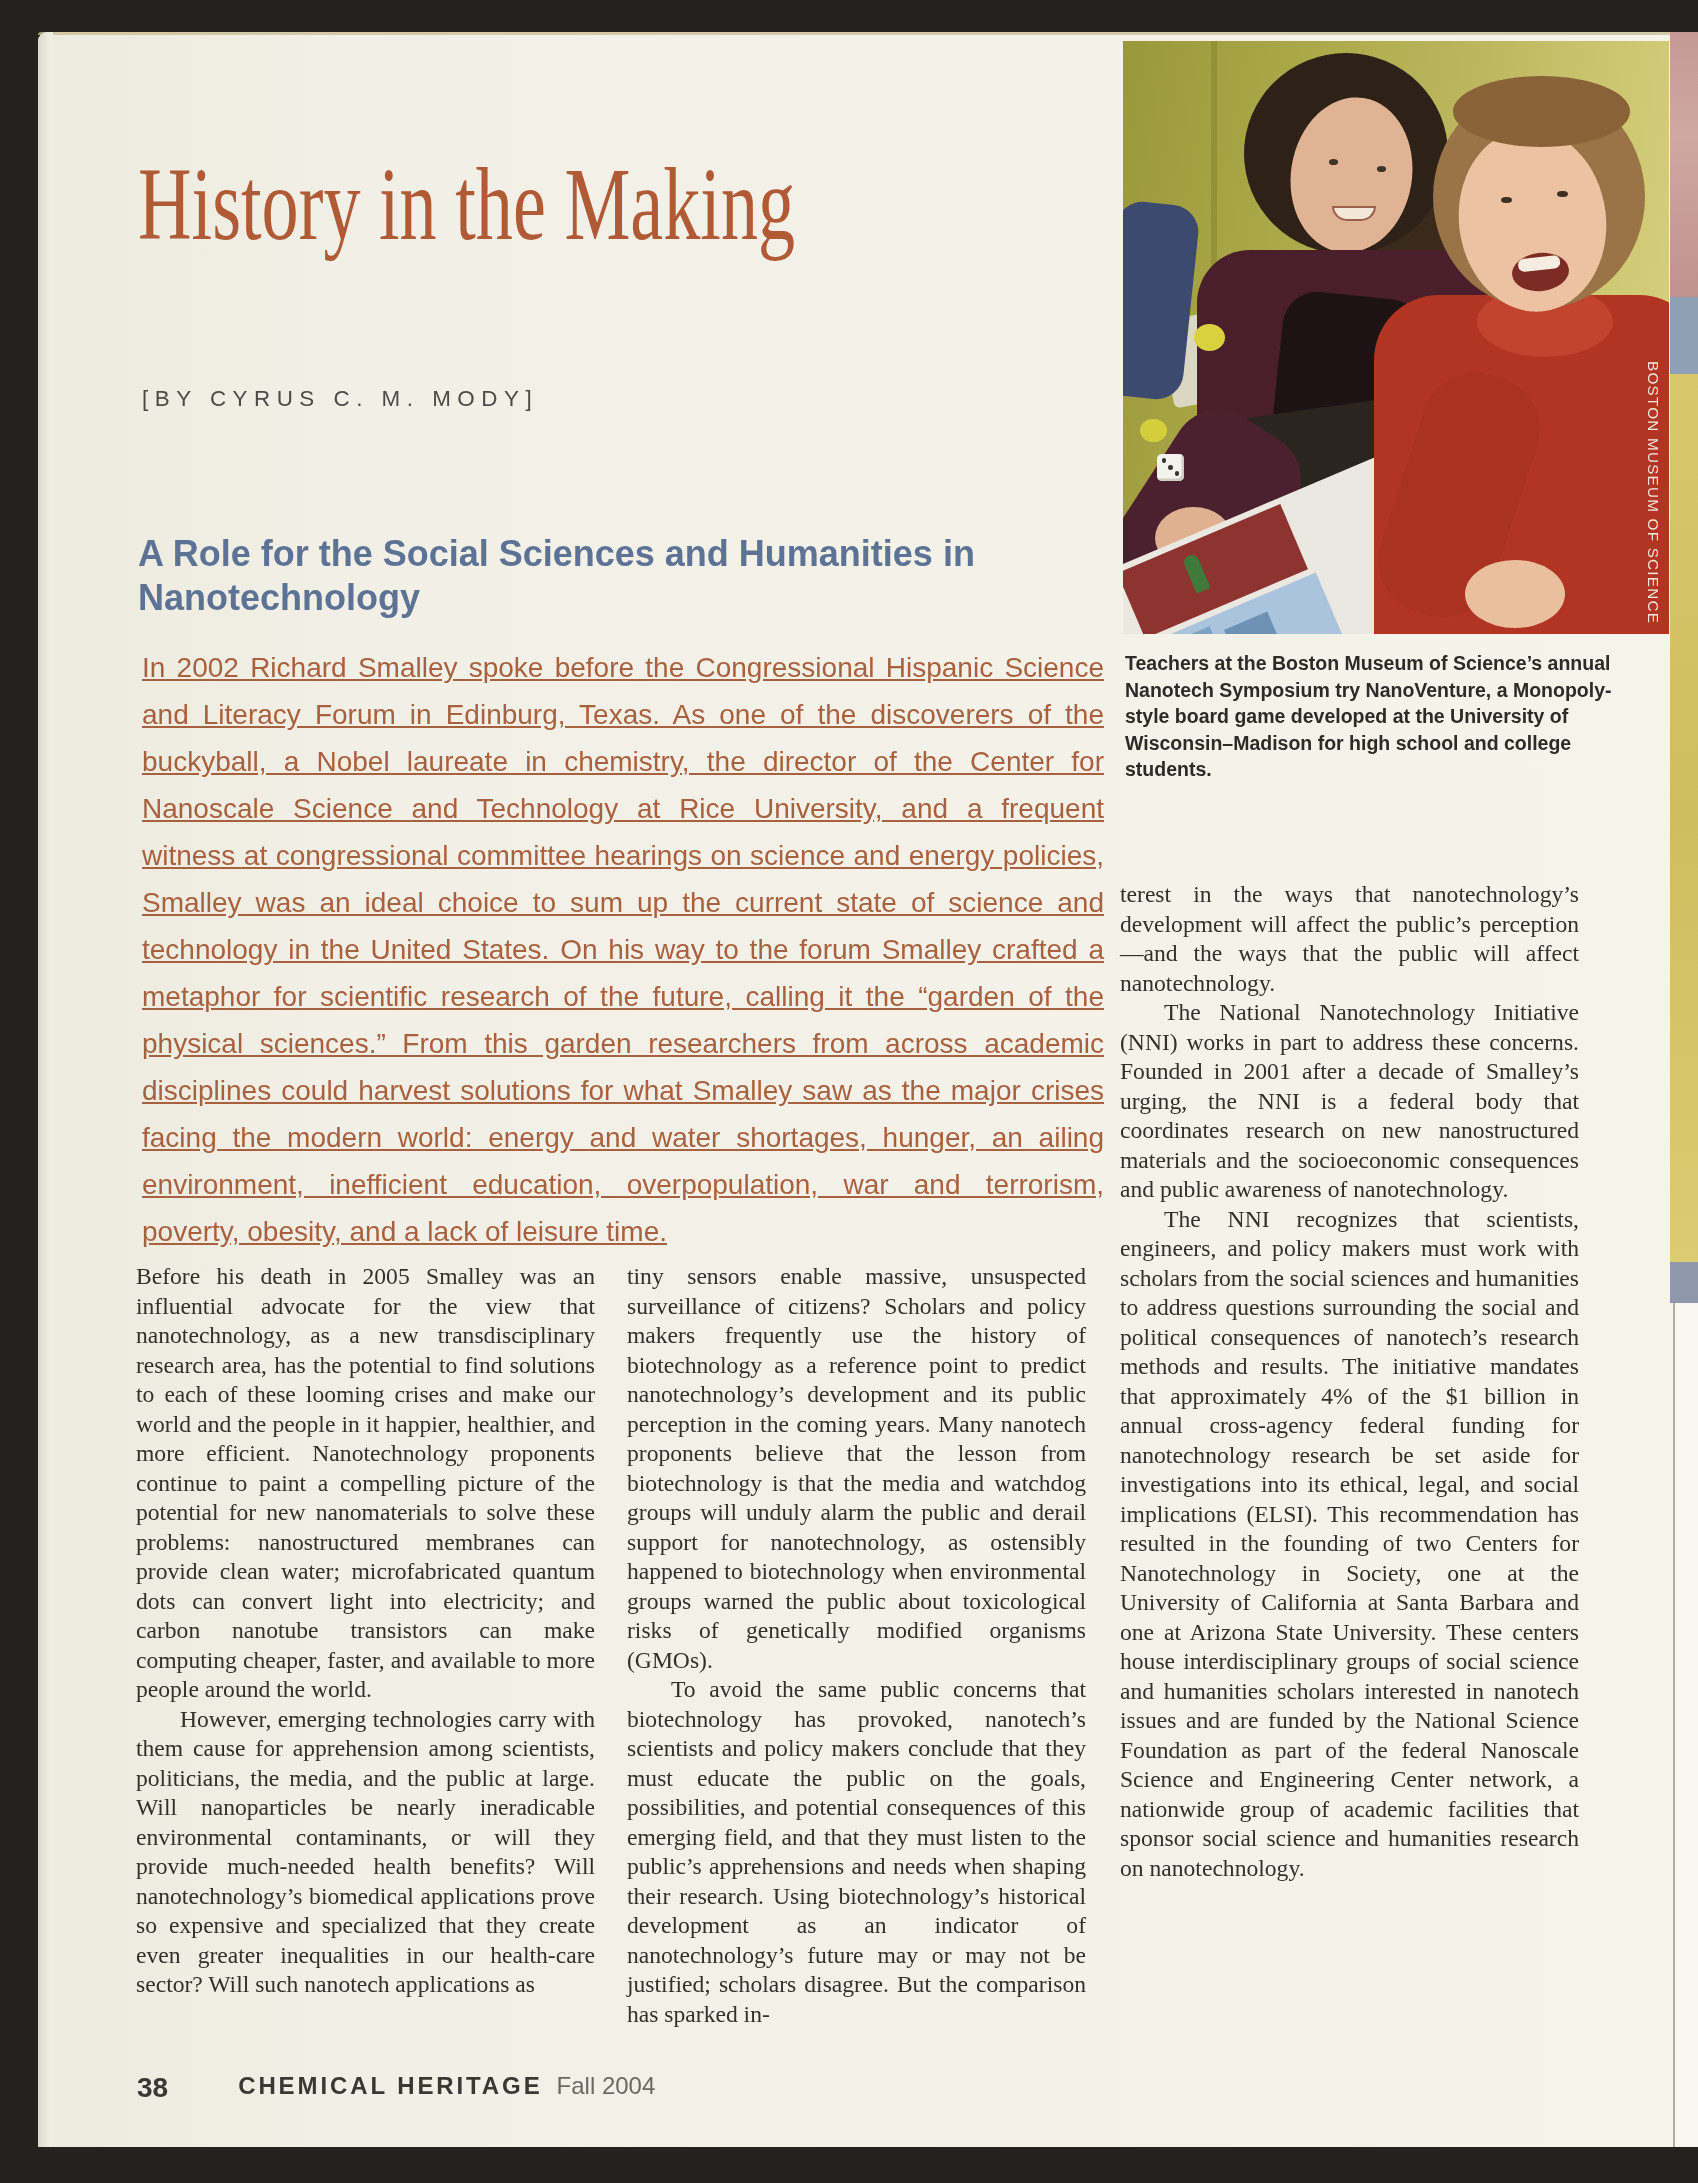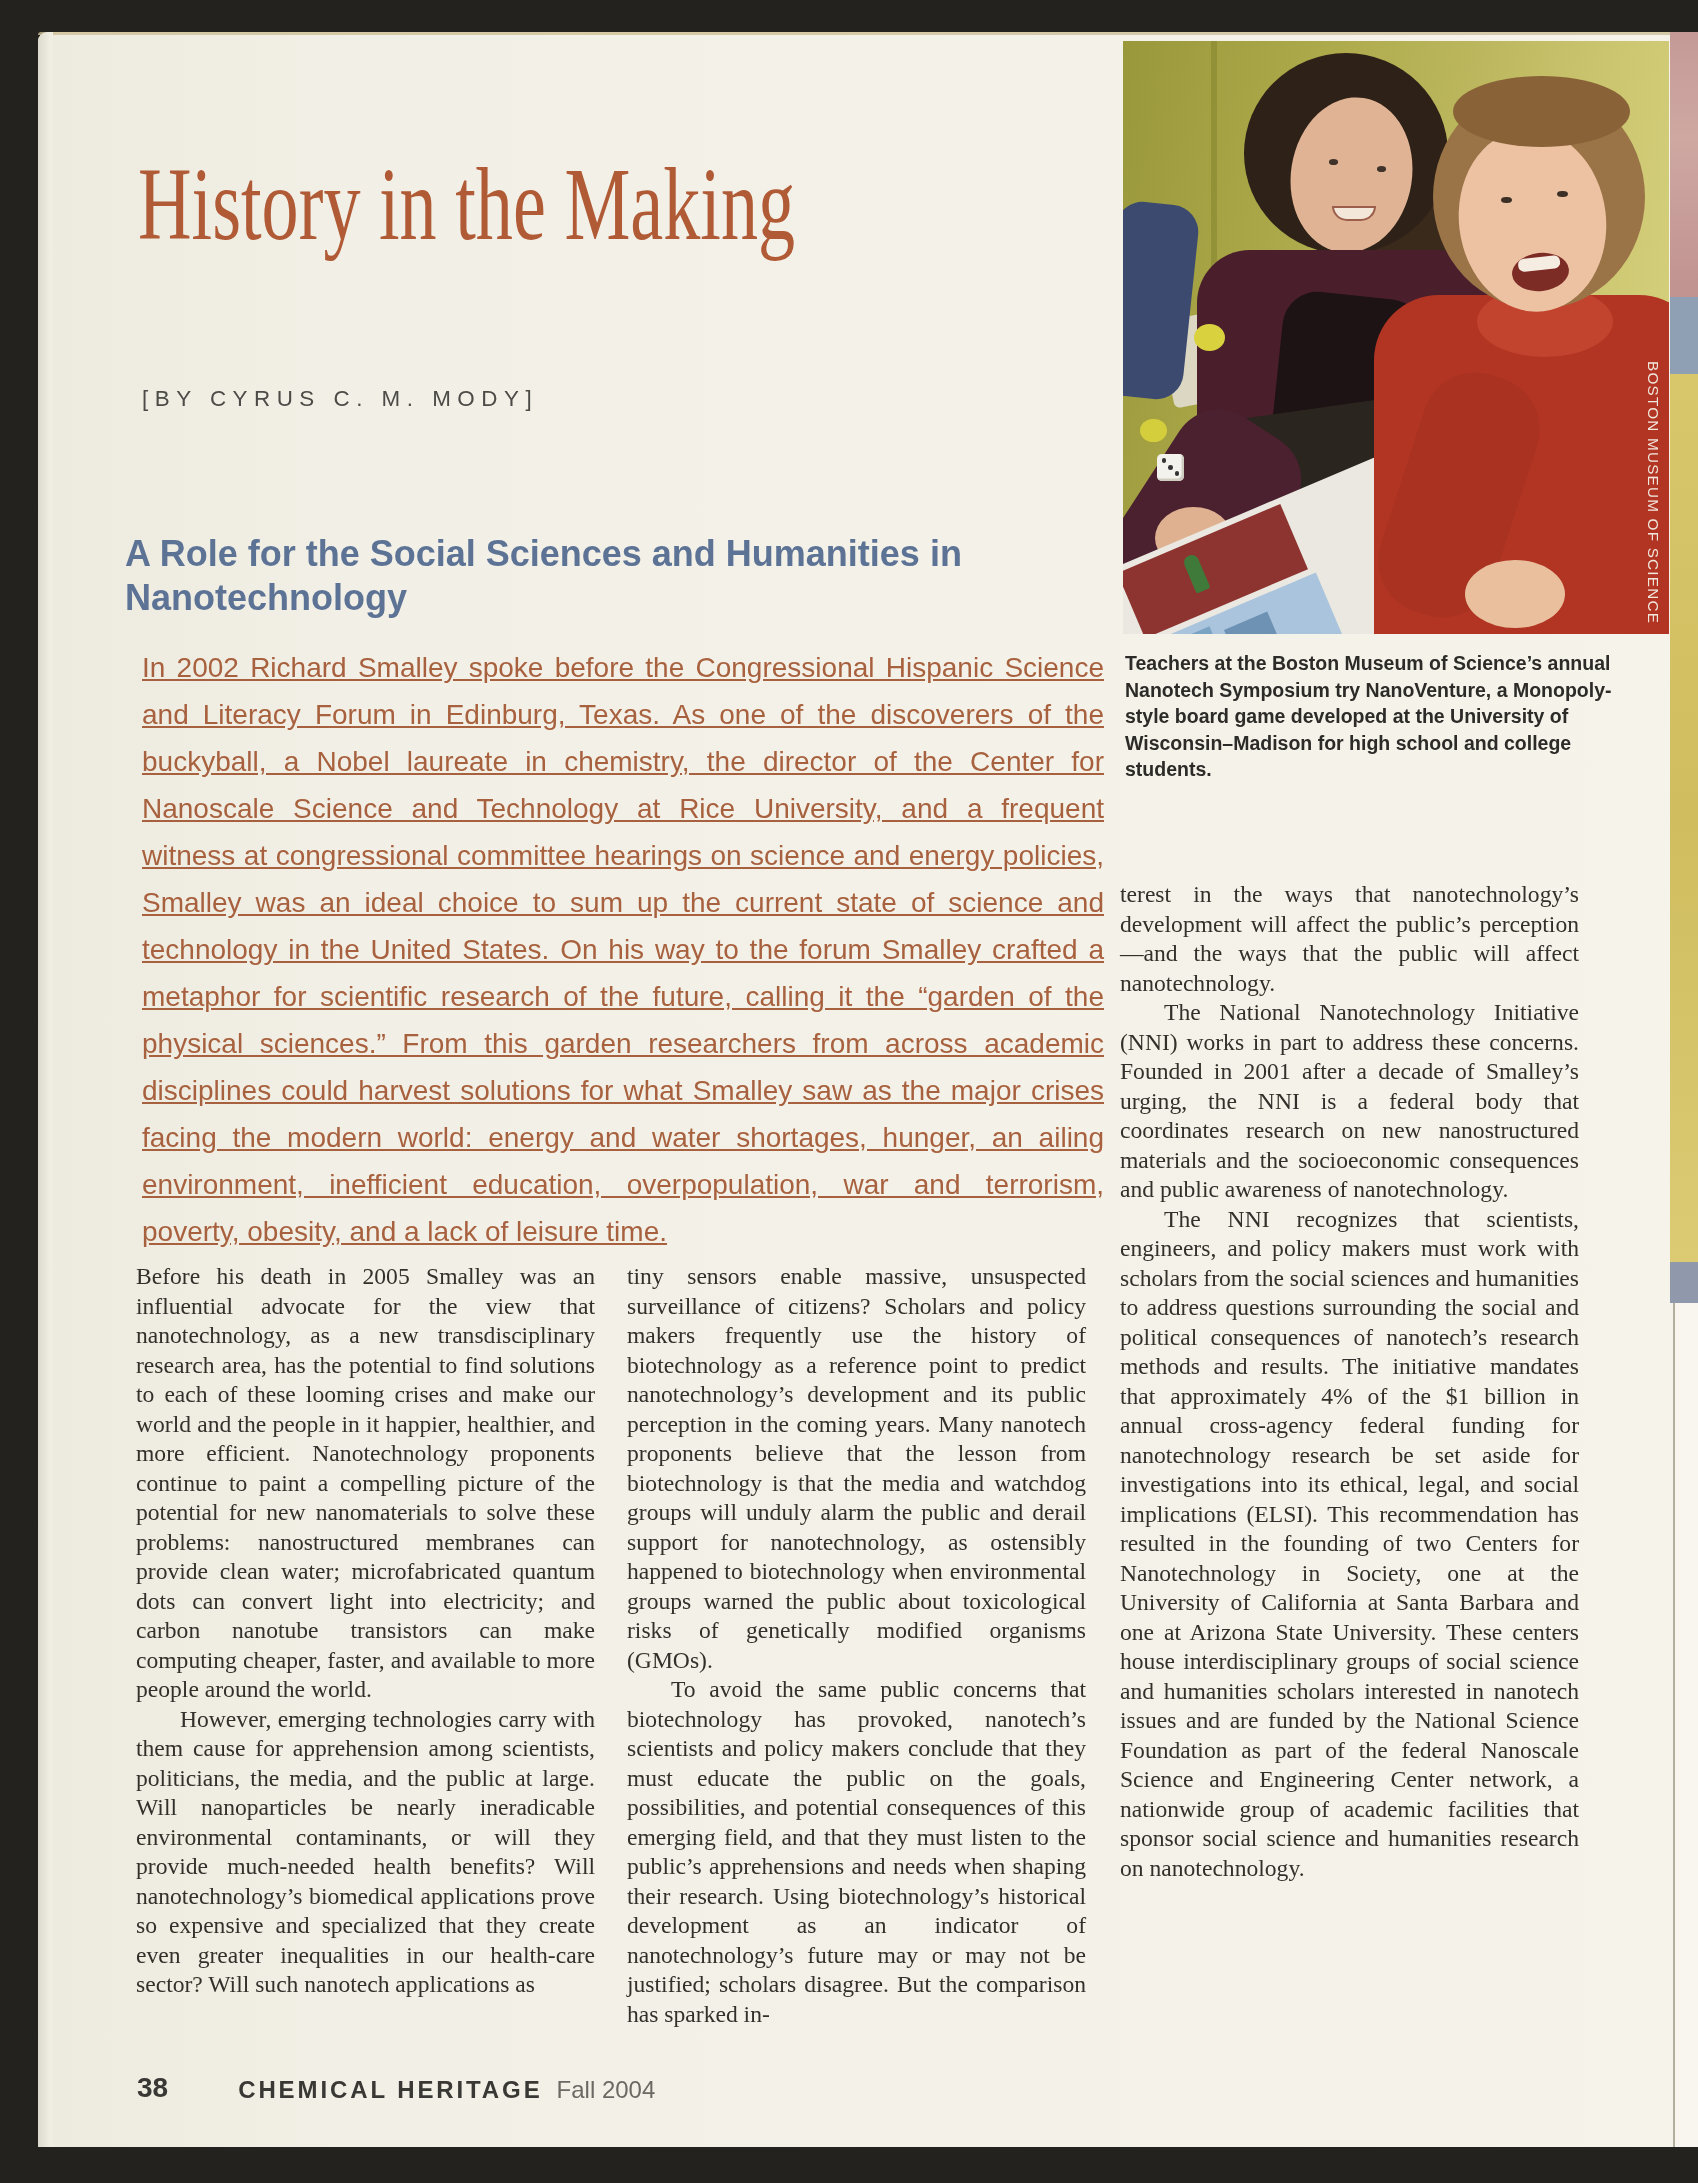--- a/index.html
+++ b/index.html
@@ -34,7 +34,7 @@
     font-size:99px; letter-spacing:-1.2px; font-weight:400; color:#b4913d; white-space:nowrap; line-height:1.05;
   }
   .article-subtitle {
-    position:absolute; left:87px; top:500px; width:956px;
+    position:absolute; left:100px; top:500px; width:956px;
     font-size:36px; line-height:44px; font-weight:700; color:#5c7395;
   }
   .lead {

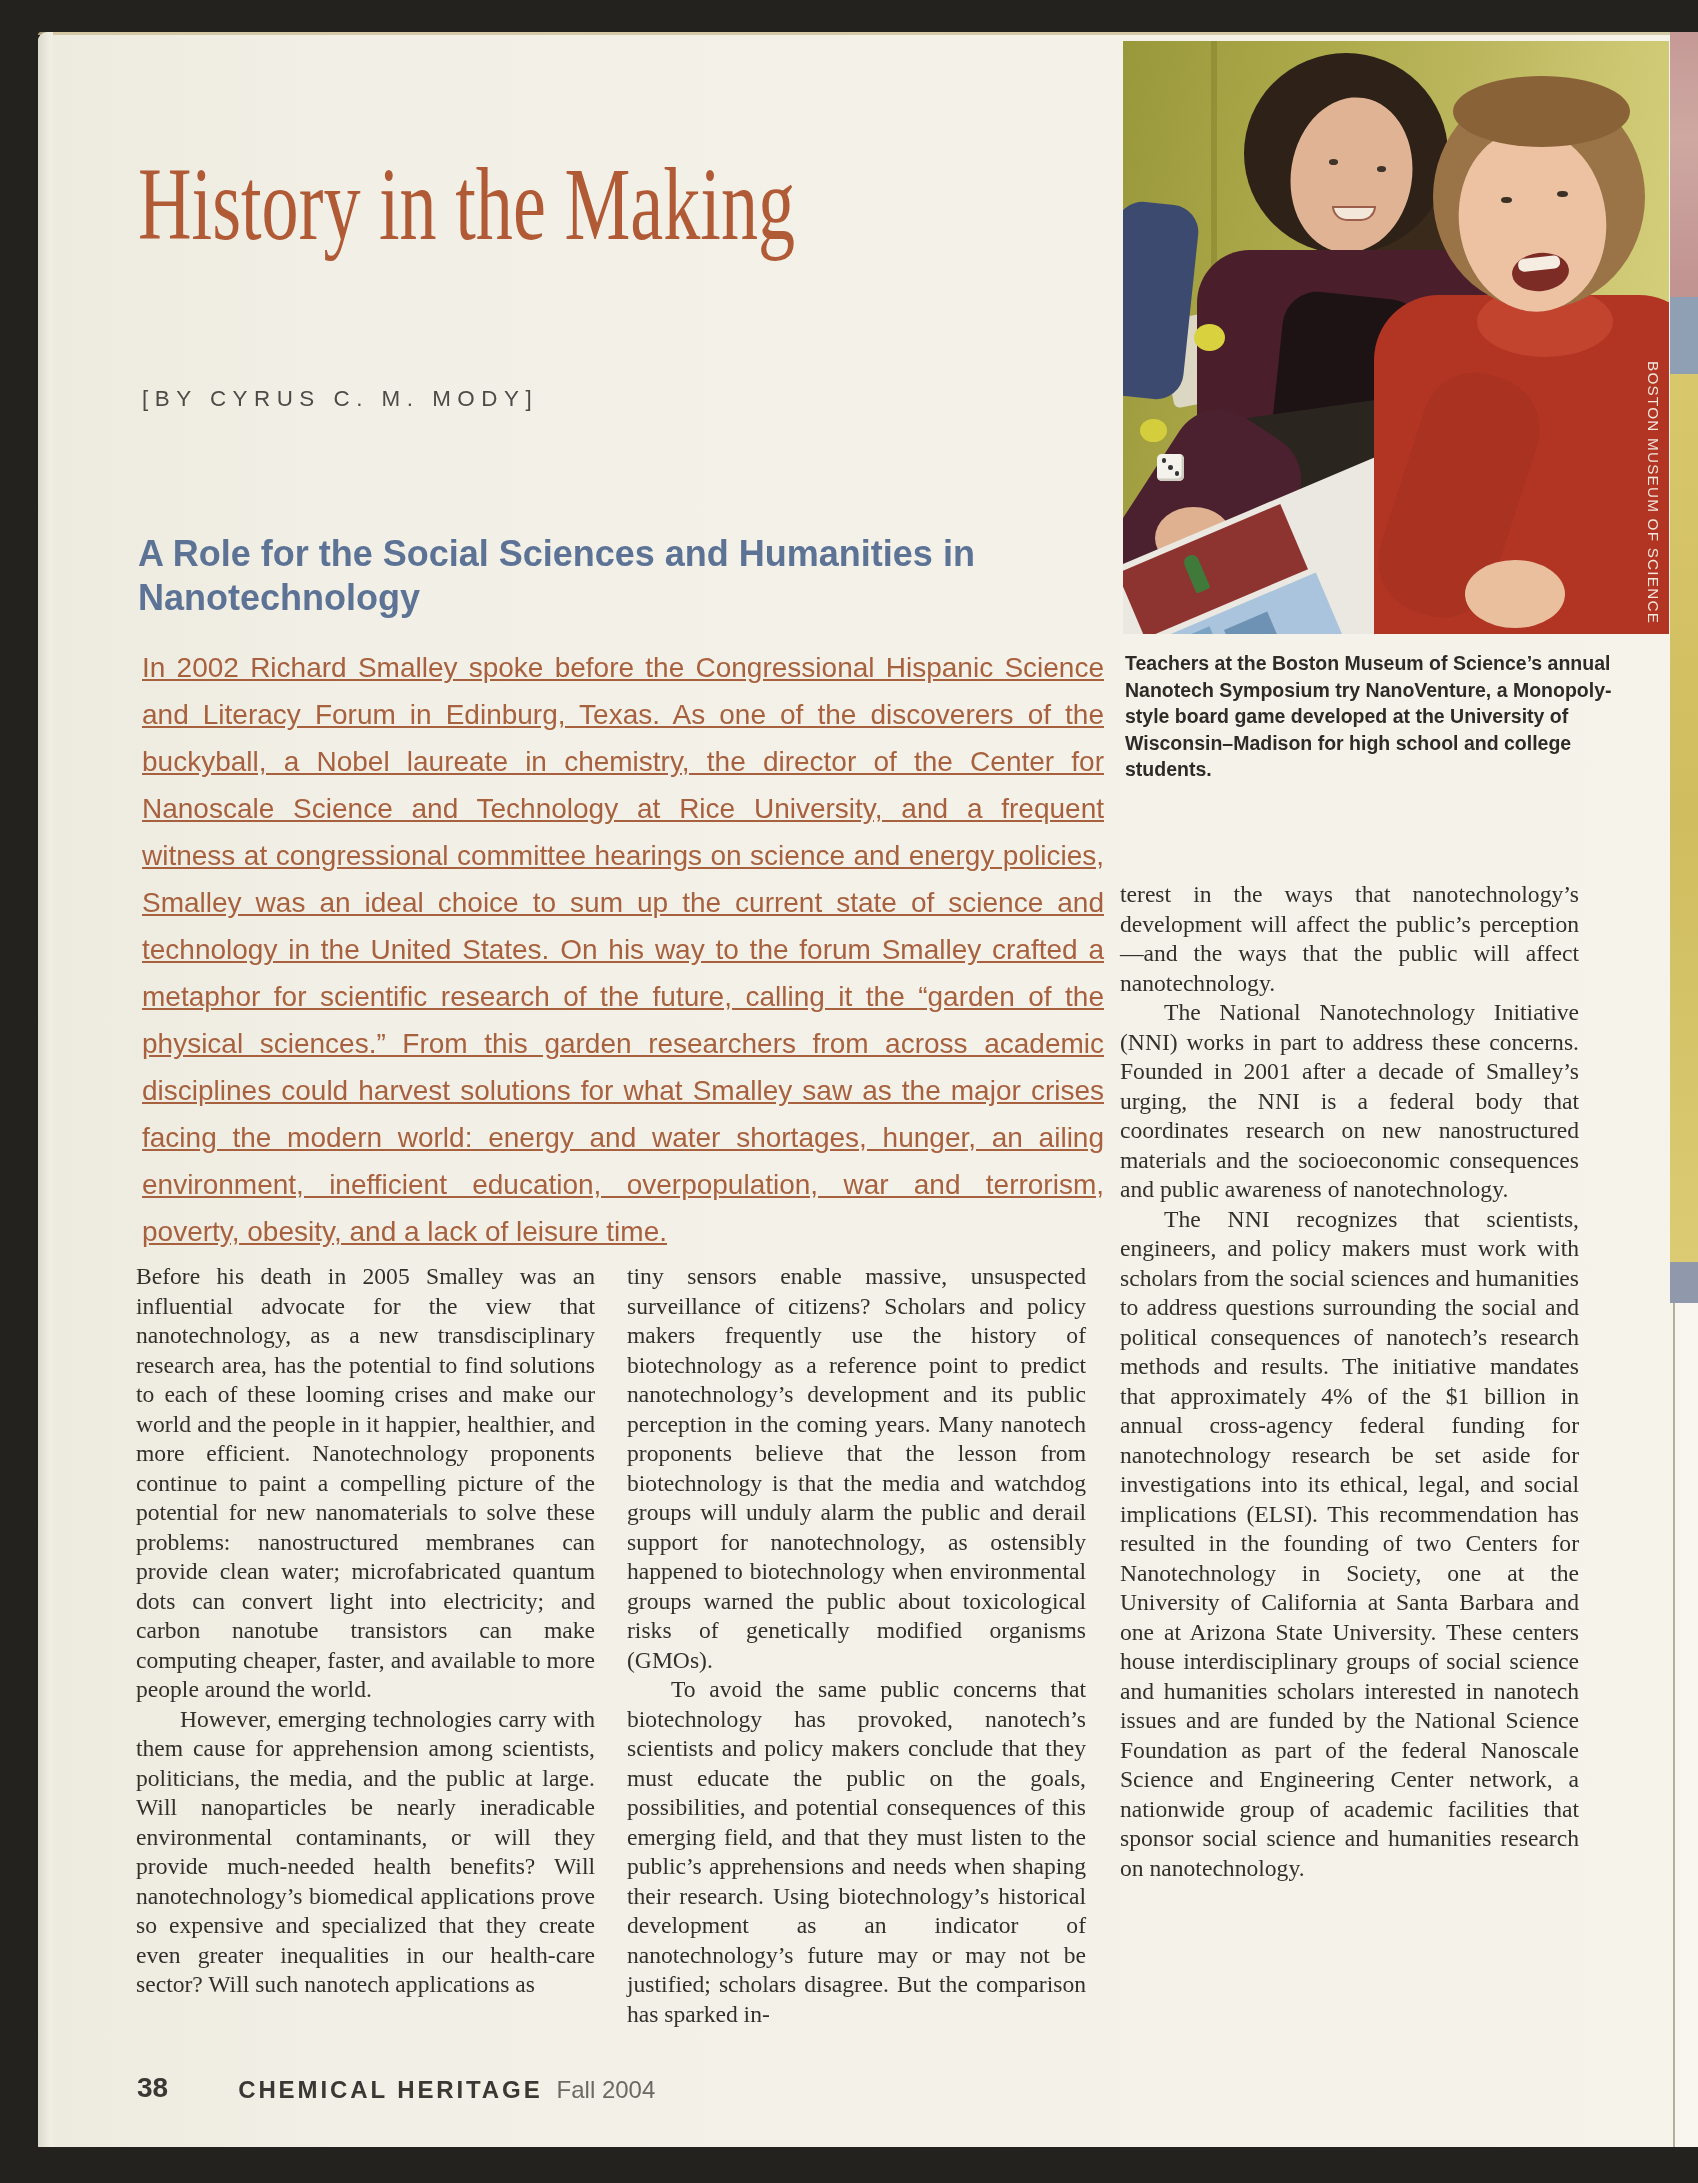--- a/index.html
+++ b/index.html
@@ -130,7 +130,7 @@
   .col-3 { left:1082px; top:848px; }
 
   
-  .footer { position:absolute; left:99px; top:2040px; display:flex; align-items:flex-end; }
+  .footer { position:absolute; left:99px; top:2040px; display:flex; align-items:flex-start; }
   .footer .pagenum { font-size:28px; font-weight:700; color:#3a3835; }
   .footer .mag { margin-left:70px; font-size:24px; font-weight:700; letter-spacing:2.9px; color:#3a3835; }
   .footer .issue { margin-left:14px; font-size:24px; font-weight:400; color:#6b6964; }

